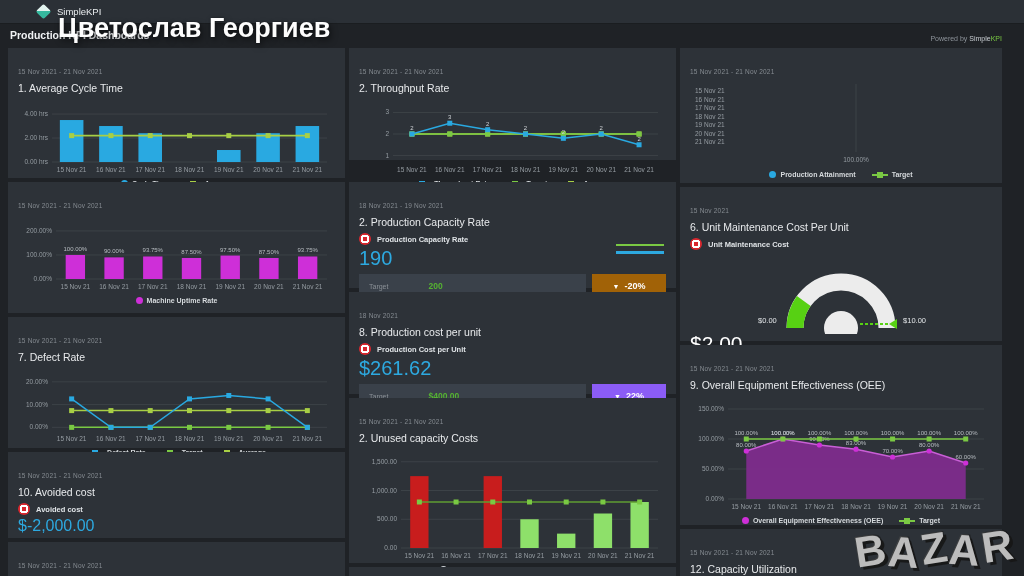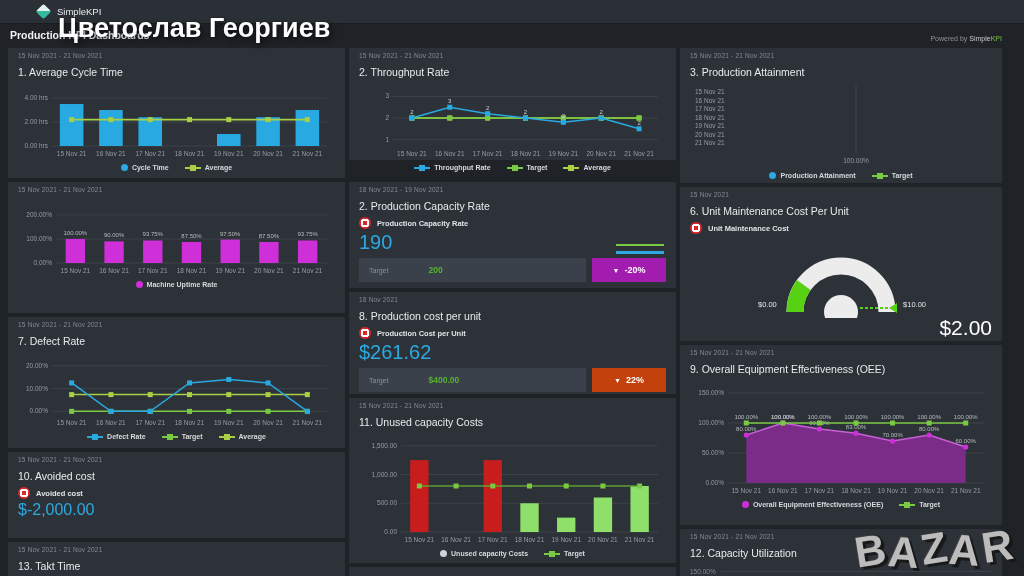--- a/index.html
+++ b/index.html
@@ -16,7 +16,7 @@
   .powered .brand{color:#c7ccd1}
   .powered .kpi{color:var(--green,#7ac943)}
 
-  .panel{position:absolute;background:#2d3238;padding:4px 10px}
+  .panel{position:absolute;background:#2d3238;padding:20px 10px}
   .p-date{font-size:6.5px;color:#858b91;margin-bottom:7px;letter-spacing:.2px}
   .p-title{font-size:10.5px;color:#e8eaec;font-weight:400;margin:0 0 5px}
   .chartbox{width:100%}

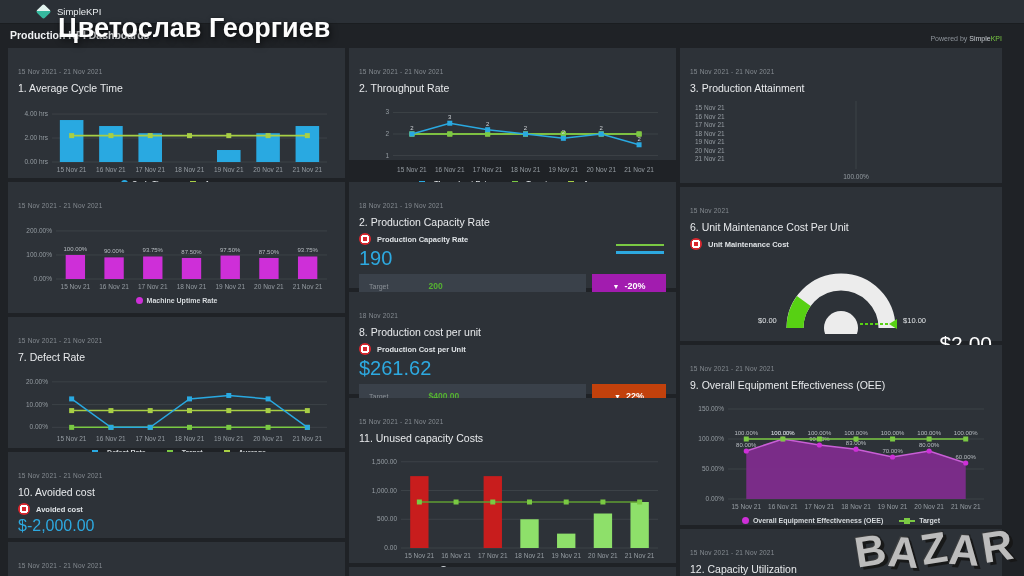--- a/index.html
+++ b/index.html
@@ -401,7 +401,6 @@
 
 <section class="panel" style="left:680px;top:48px;width:322px;height:135px">
   <div class="p-date">15 Nov 2021 - 21 Nov 2021</div>
-  <h3 class="p-title">3. Production Attainment</h3>
   <div class="chartbox">
       <svg viewBox="0 0 302 84" width="302" height="84">
         <text x="5" y="11" class="ax">15 Nov 21</text>

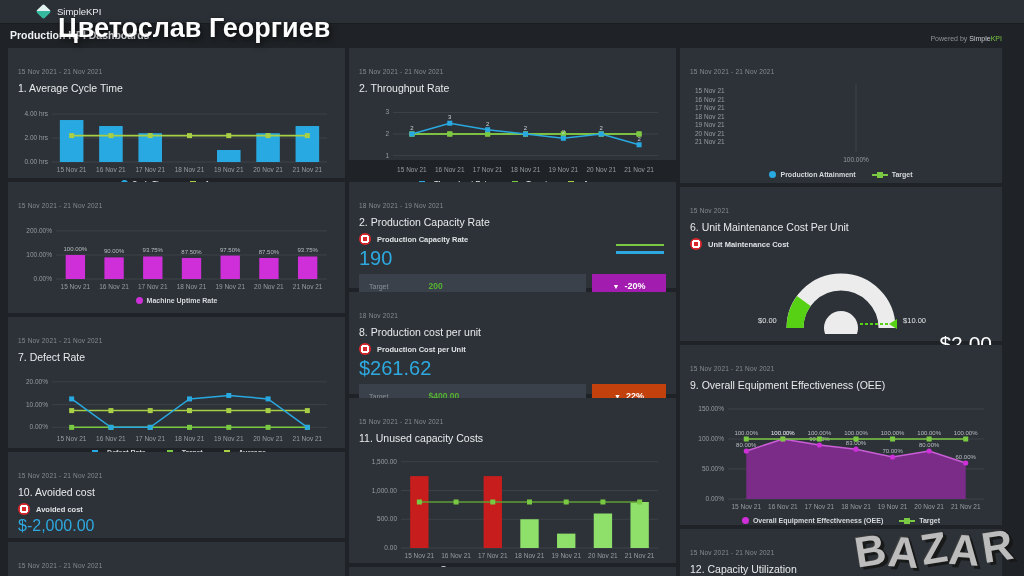--- a/index.html
+++ b/index.html
@@ -322,7 +322,7 @@
       <span class="target-label">Target</span>
       <span class="target-value">200</span>
     </div>
-    <div class="badge" style="background: #a21caf;">
+    <div class="badge" style="background: #a16207;">
       <span class="arrow">▼</span>
       <span>-20%</span>
     </div>

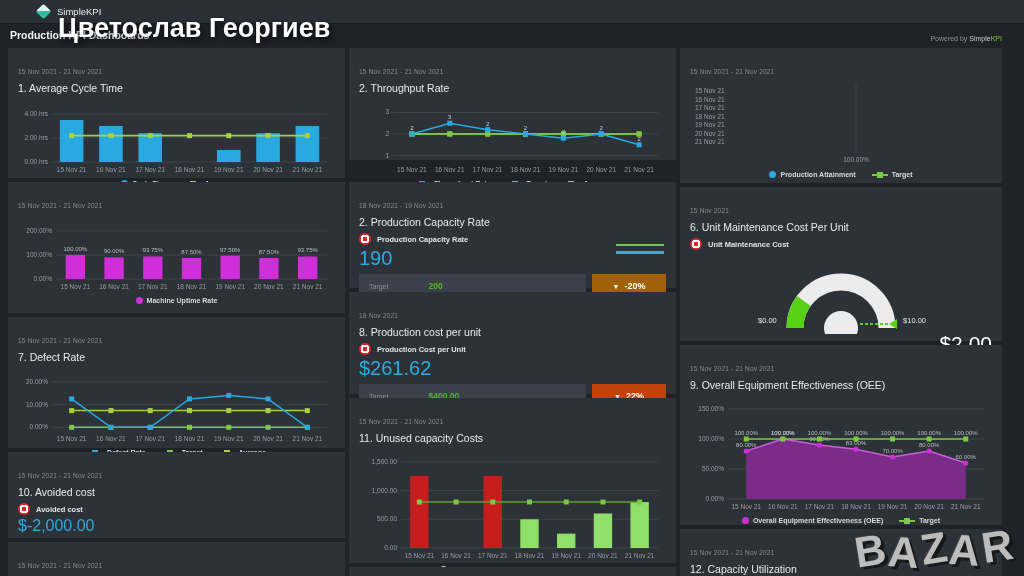--- a/index.html
+++ b/index.html
@@ -444,7 +444,7 @@
     <div class="gmin">$0.00</div>
     <div class="gmax">$10.00</div>
   </div>
-  <div class="gvalue" style="text-align:right">$2.00</div>
+  <div class="gvalue" style="text-align:left">$2.00</div>
 </section>
 
 <section class="panel" style="left:680px;top:345px;width:322px;height:180px">

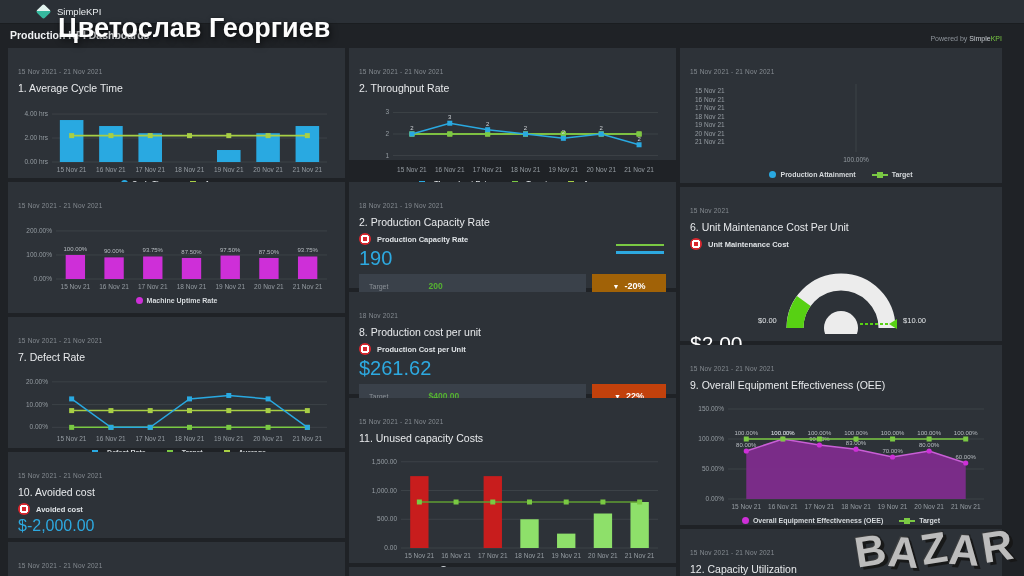--- a/index.html
+++ b/index.html
@@ -342,7 +342,7 @@
       <span class="target-label">Target</span>
       <span class="target-value">$400.00</span>
     </div>
-    <div class="badge" style="background: #c2410c;">
+    <div class="badge" style="background: #8b5cf6;">
       <span class="arrow">▼</span>
       <span>22%</span>
     </div>

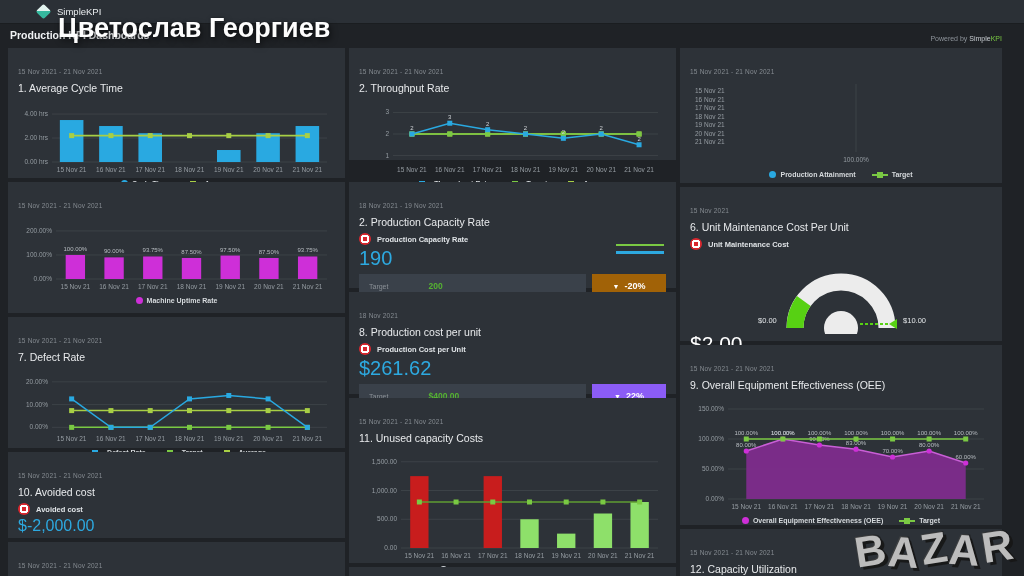--- a/index.html
+++ b/index.html
@@ -351,7 +351,7 @@
 
 <section class="panel" style="left:349px;top:398px;width:327px;height:165px">
   <div class="p-date">15 Nov 2021 - 21 Nov 2021</div>
-  <h3 class="p-title">11. Unused capacity Costs</h3>
+  <h3 class="p-title">2. Unused capacity Costs</h3>
   <div class="chartbox">
       <svg viewBox="0 0 307 112" width="307" height="112">
         <line x1="42" x2="299" y1="12.75" y2="12.75" stroke="#3c4247" stroke-width="1"></line>

